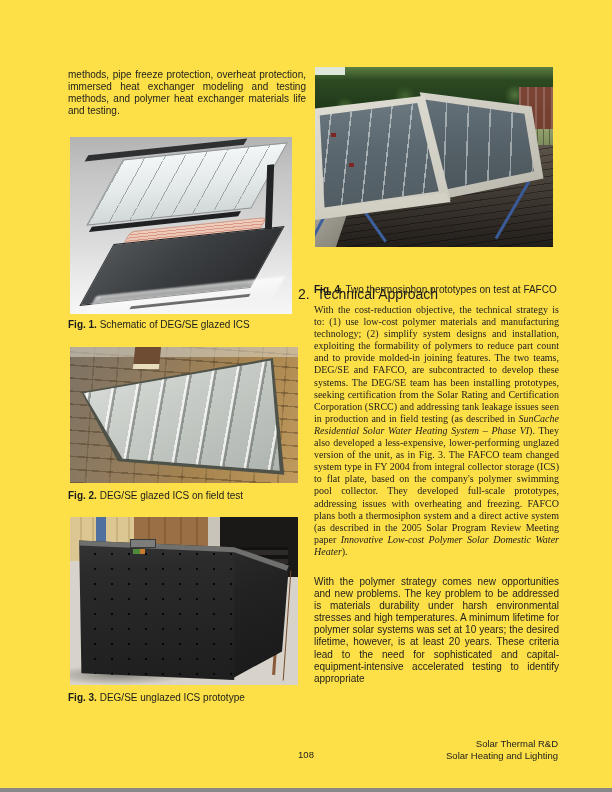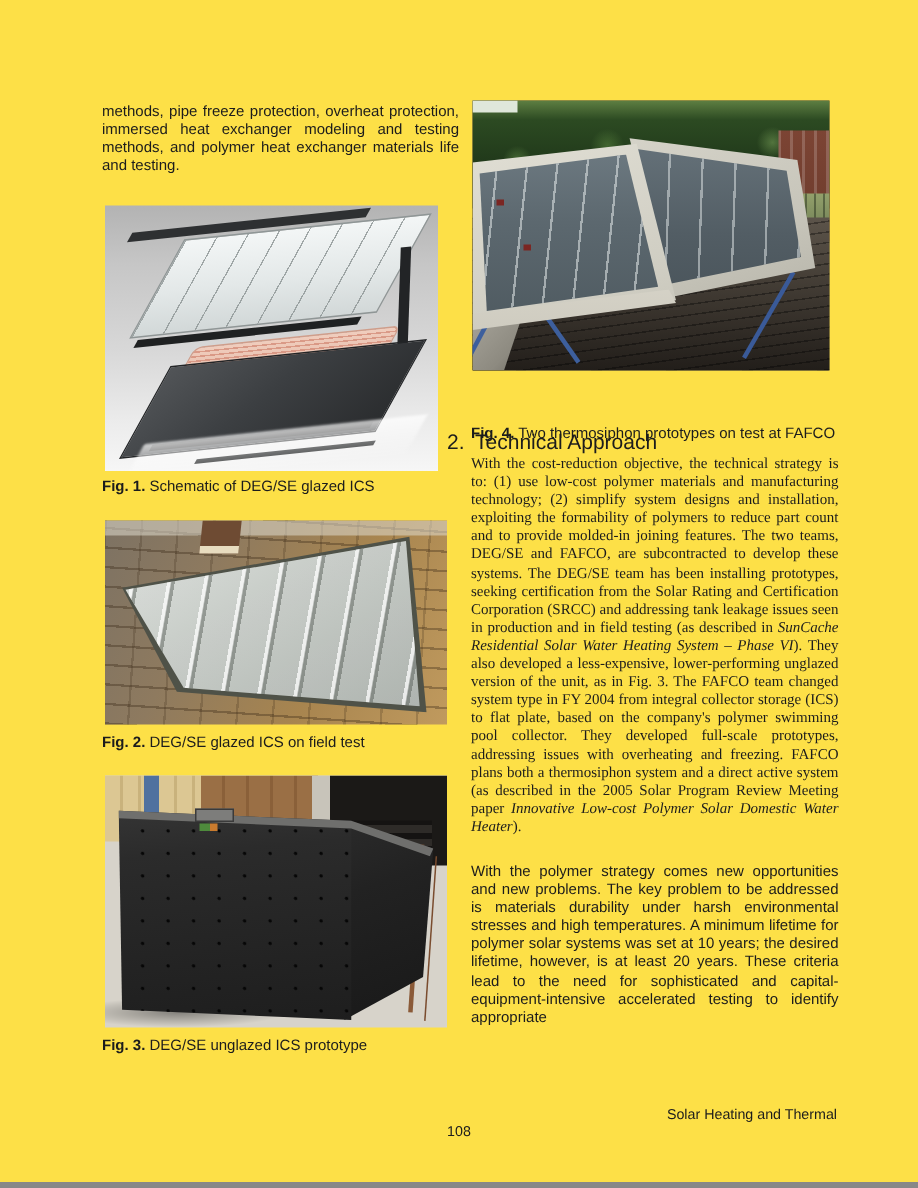--- a/index.html
+++ b/index.html
@@ -244,6 +244,7 @@
 
   <div class="abs footer-page">108</div>
   <div class="abs footer-right">
+    <div>Solar Thermal R&amp;D</div>
     <div>Solar Heating and Thermal</div>
   </div>
 

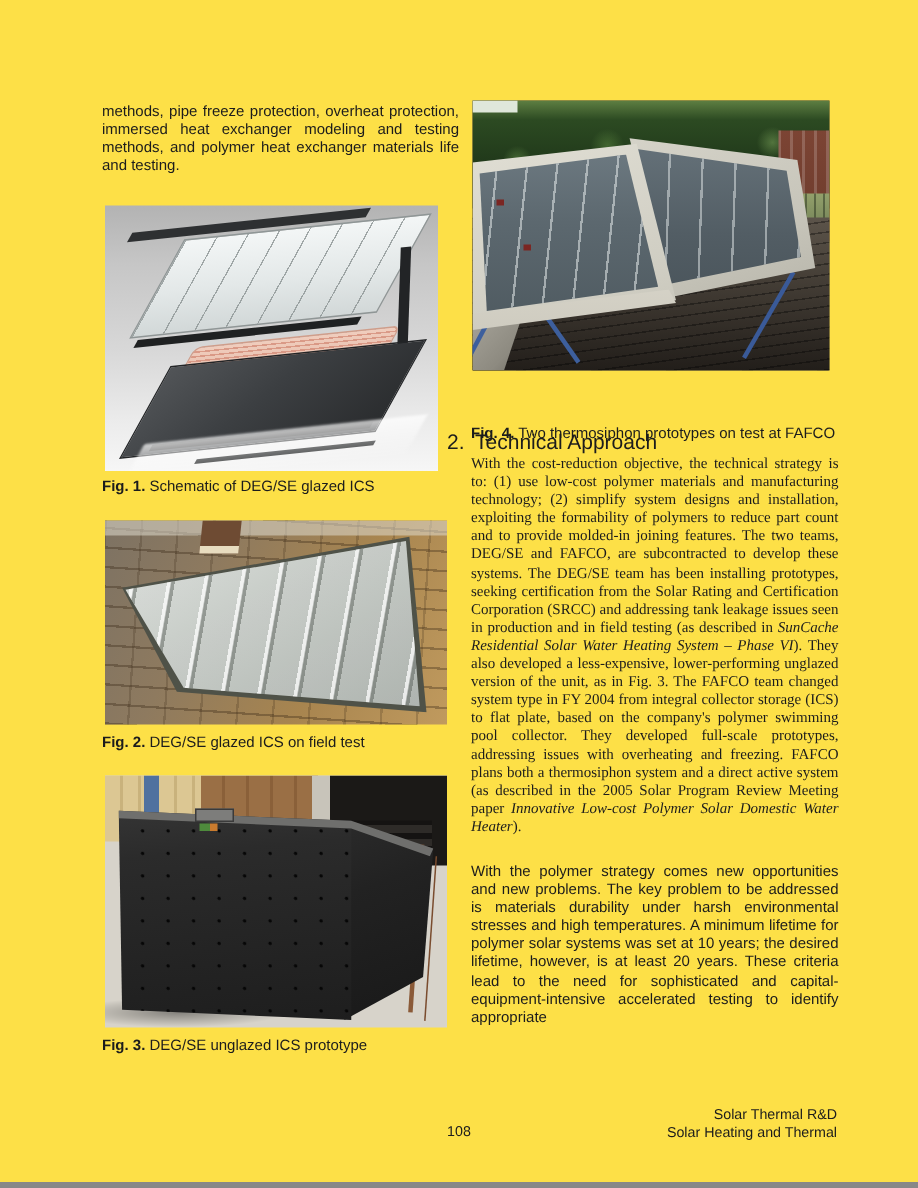--- a/index.html
+++ b/index.html
@@ -245,7 +245,7 @@
   <div class="abs footer-page">108</div>
   <div class="abs footer-right">
     <div>Solar Thermal R&amp;D</div>
-    <div>Solar Heating and Thermal</div>
+    <div>Solar Heating and Lighting</div>
   </div>
 
 </div>

